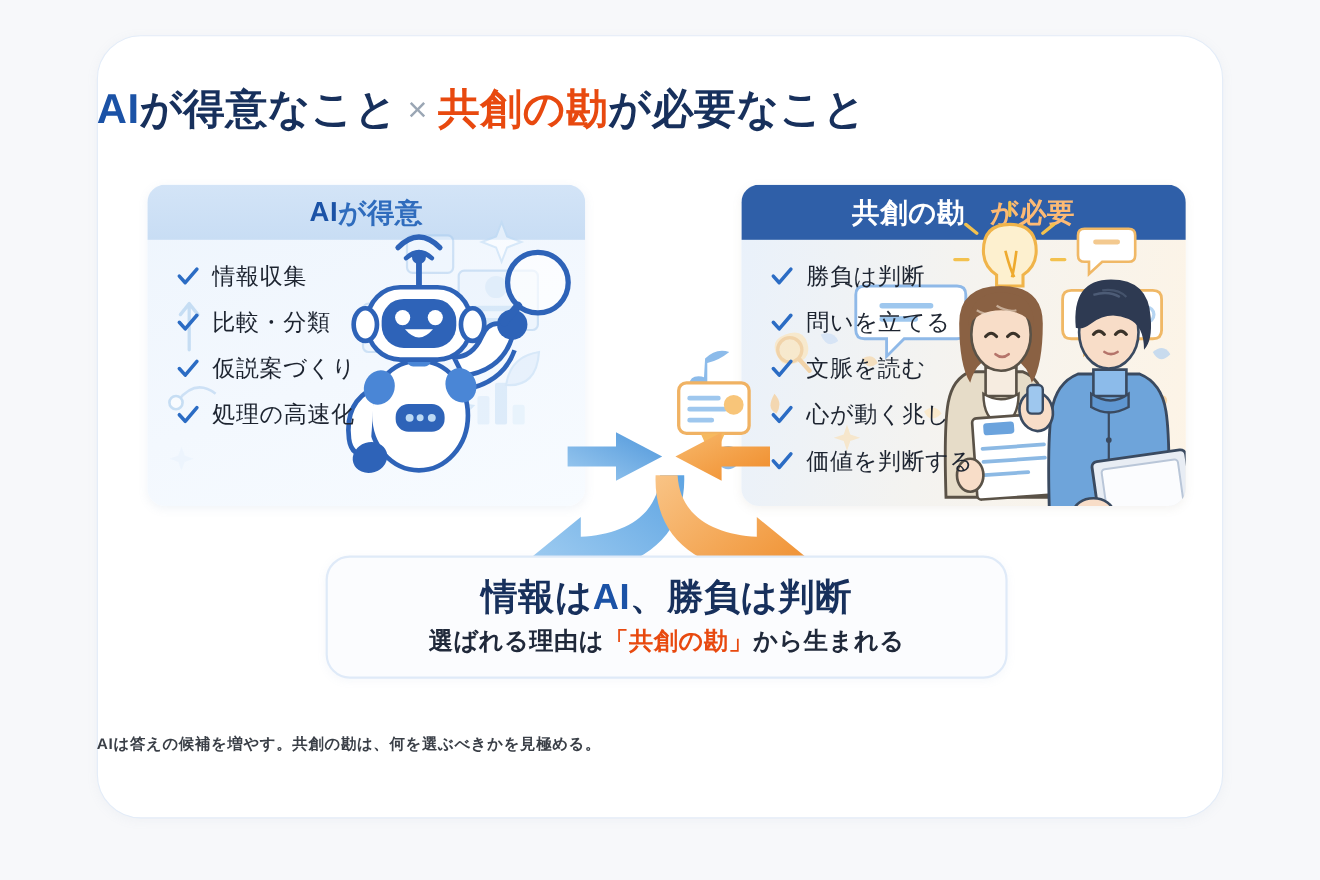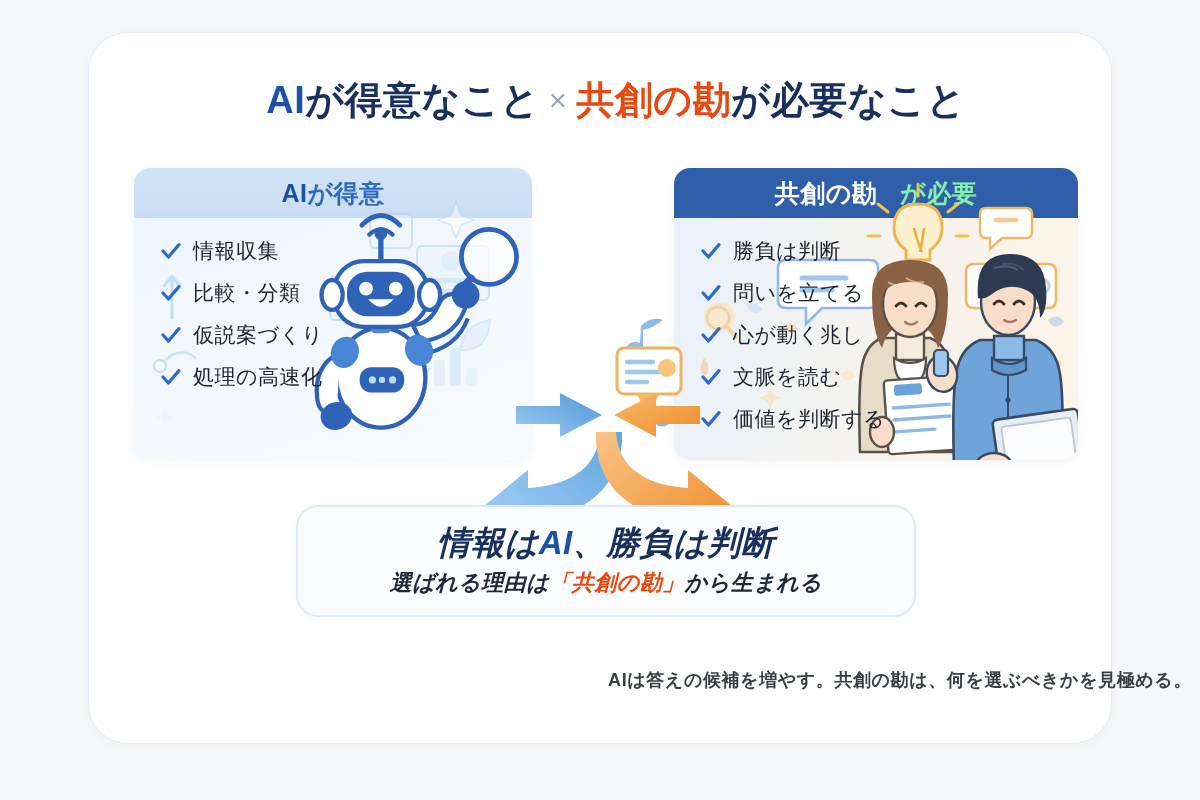--- a/index.html
+++ b/index.html
@@ -39,10 +39,9 @@
   
   .title {
     position: absolute;
-    left: 104px;
+    left: 88px;
     top: 78px;
     width: 1024px;
-    text-align: center;
     font-size: 38px;
     font-weight: 700;
     letter-spacing: 0.5px;

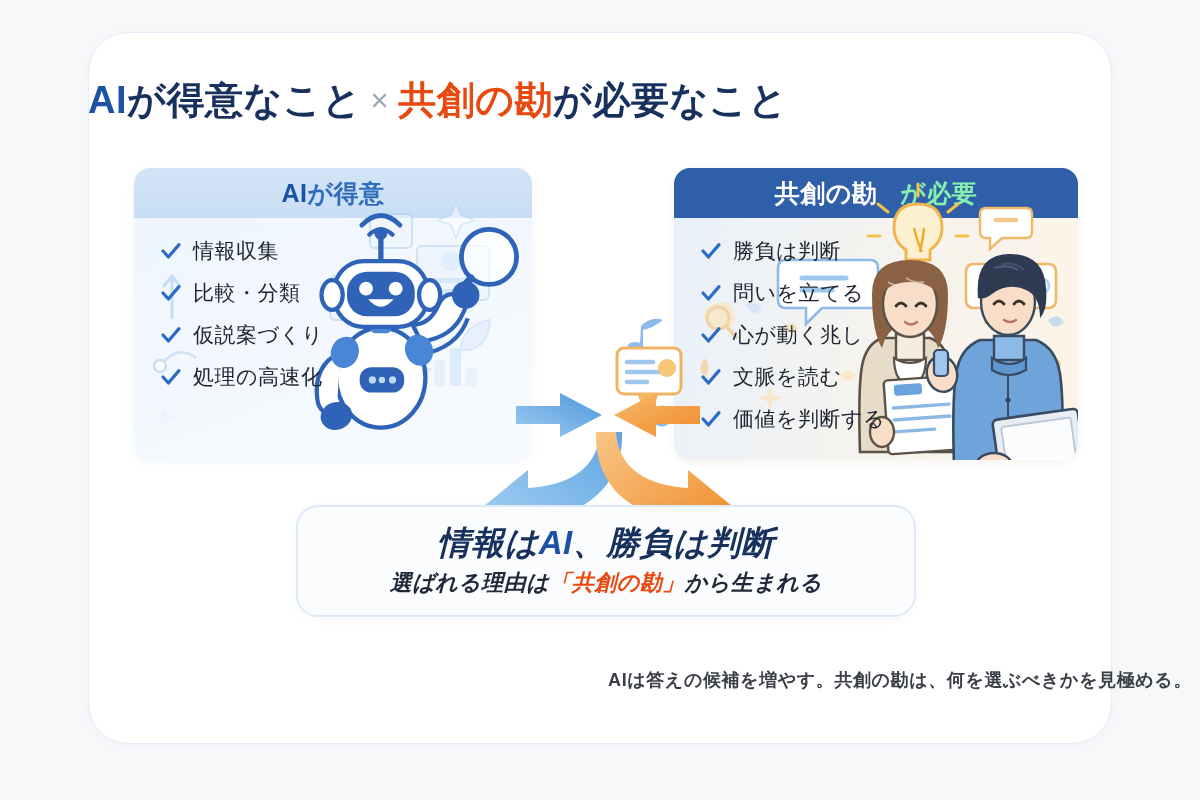--- a/index.html
+++ b/index.html
@@ -97,7 +97,7 @@
     color: #ffffff;
   }
   .head-right .h-strong { color: #ffffff; font-weight: 800; }
-  .head-right .h-sub    { color: #86efac; font-weight: 600; margin-left: 23px; }
+  .head-right .h-sub    { color: #fdba74; font-weight: 600; margin-left: 23px; }
 
   
   .list {

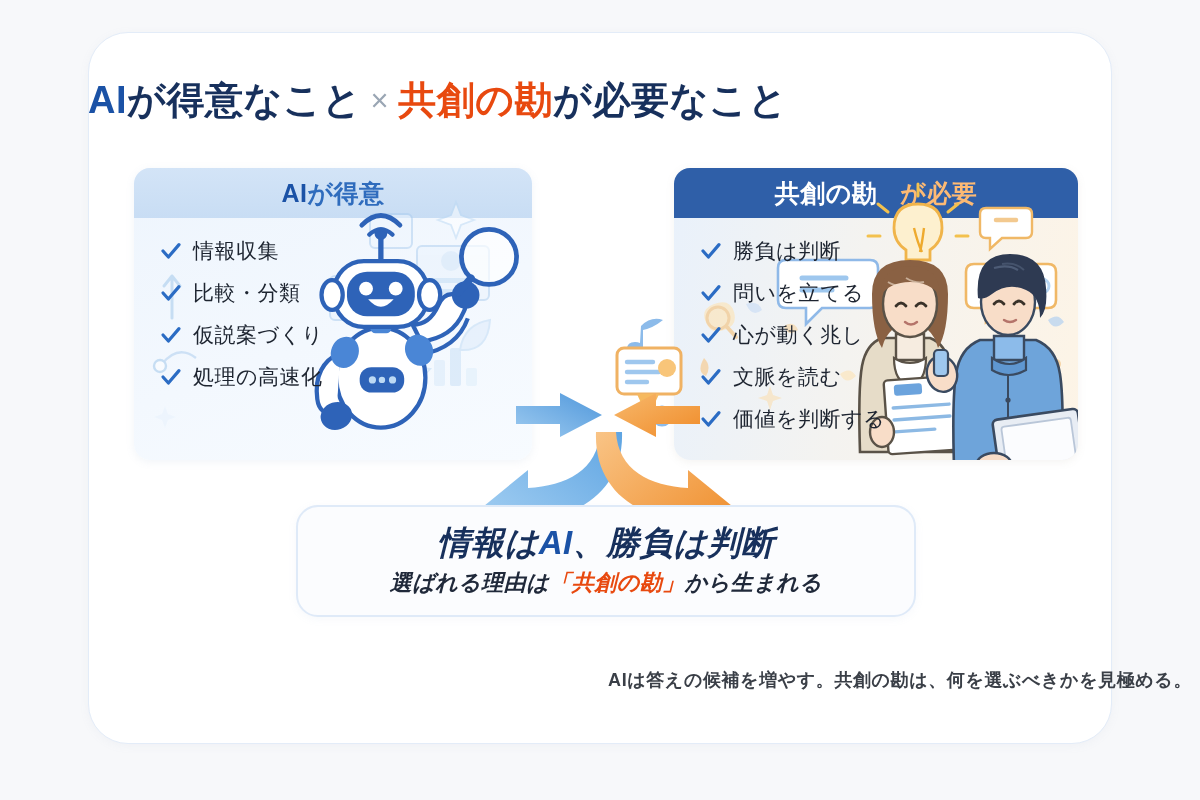--- a/index.html
+++ b/index.html
@@ -432,15 +432,15 @@
               <path d="M3 11 l5.4 6 L19 4.6" fill="none" stroke="#2b6cc4" stroke-width="3.2" stroke-linecap="round" stroke-linejoin="round"></path>
             </svg>
           </span>
+        <span>文脈を読む</span>
+      </div>
+      <div class="list-item">
+        <span class="check">
+            <svg width="22" height="22" viewBox="0 0 22 22">
+              <path d="M3 11 l5.4 6 L19 4.6" fill="none" stroke="#2b6cc4" stroke-width="3.2" stroke-linecap="round" stroke-linejoin="round"></path>
+            </svg>
+          </span>
         <span>心が動く兆し</span>
-      </div>
-      <div class="list-item">
-        <span class="check">
-            <svg width="22" height="22" viewBox="0 0 22 22">
-              <path d="M3 11 l5.4 6 L19 4.6" fill="none" stroke="#2b6cc4" stroke-width="3.2" stroke-linecap="round" stroke-linejoin="round"></path>
-            </svg>
-          </span>
-        <span>文脈を読む</span>
       </div>
       <div class="list-item">
         <span class="check">

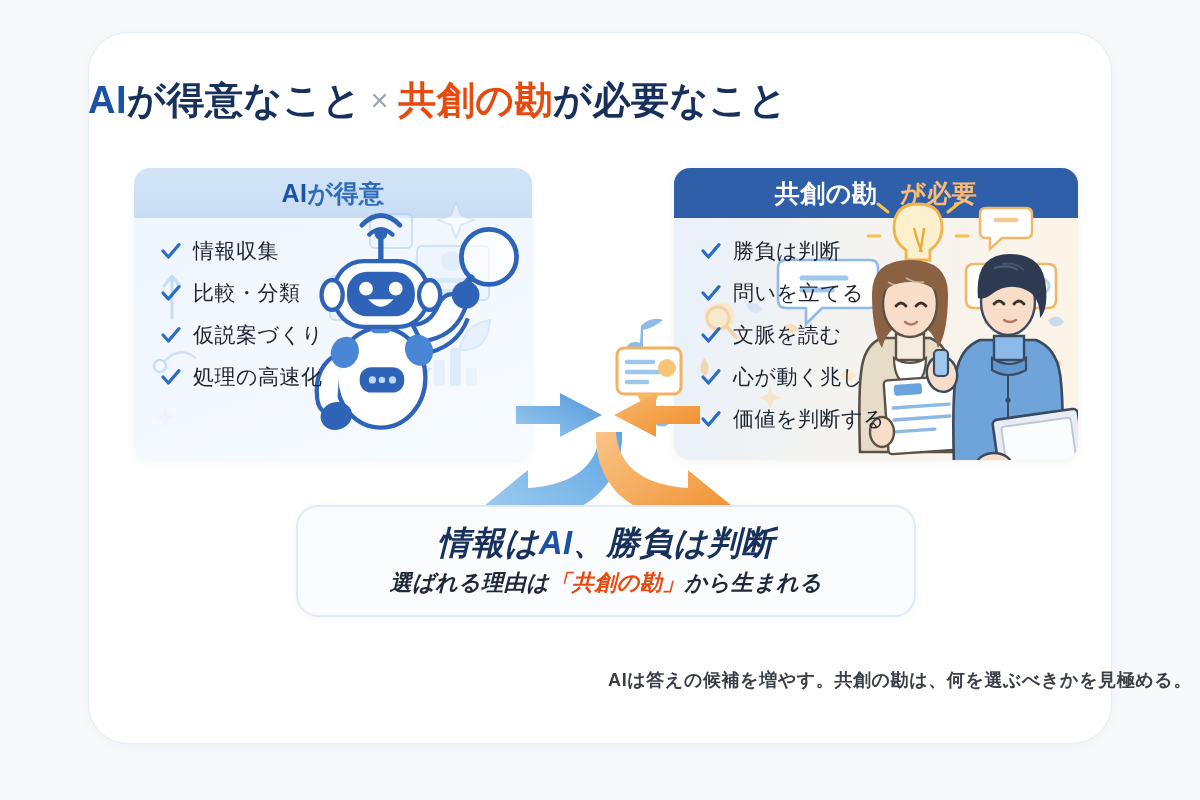--- a/index.html
+++ b/index.html
@@ -143,7 +143,6 @@
     justify-content: center;
     box-shadow: 0 2px 8px rgba(140,165,200,0.08);
     z-index: 6;
-    font-style: italic;
   }
   .bc-main {
     font-size: 33px;

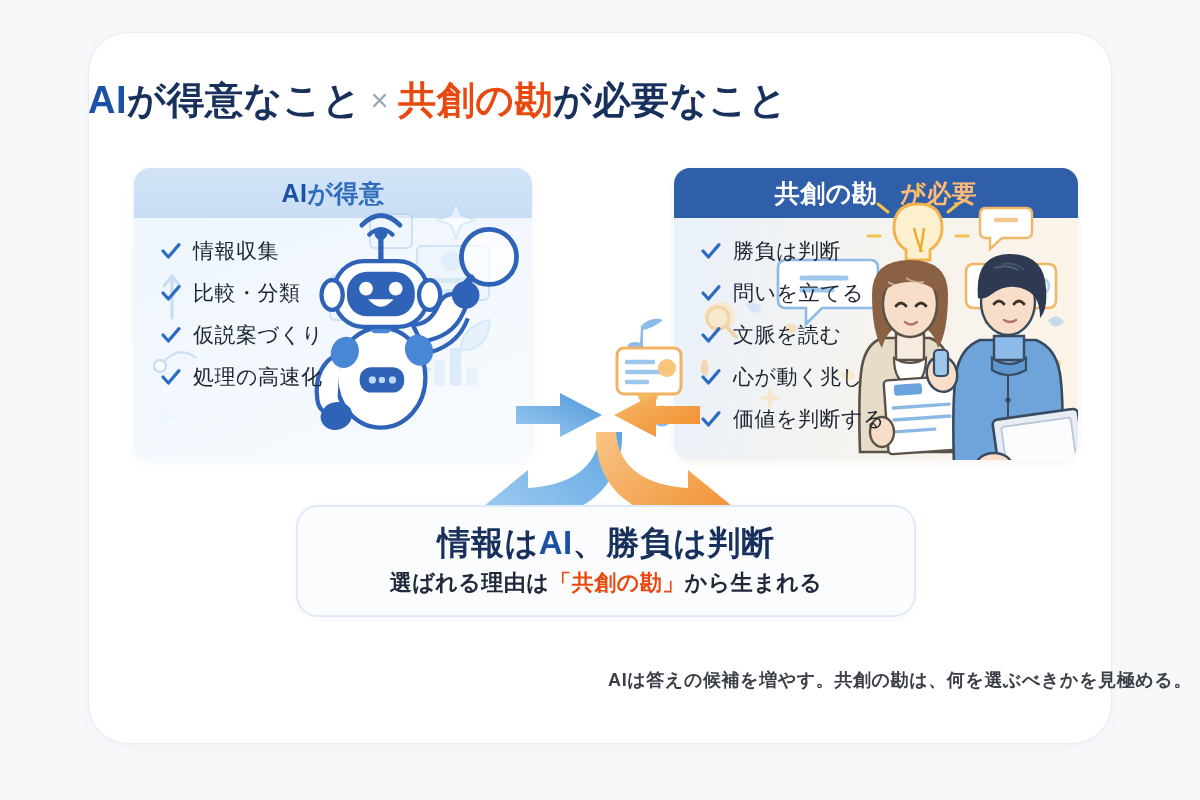--- a/index.html
+++ b/index.html
@@ -170,8 +170,8 @@
     left: 88px;
     top: 668px;
     width: 1104px;
-    text-align: right;
-    font-size: 18px;
+    text-align: left;
+    font-size: 14px;
     font-weight: 600;
     color: #3a3f47;
     letter-spacing: 0.6px;

